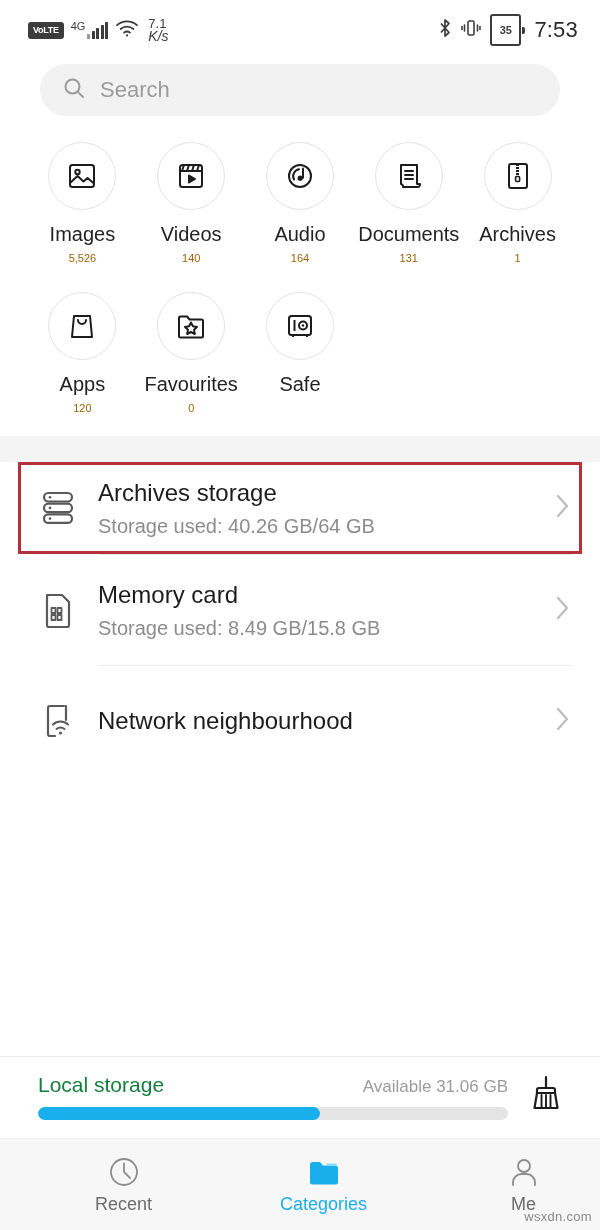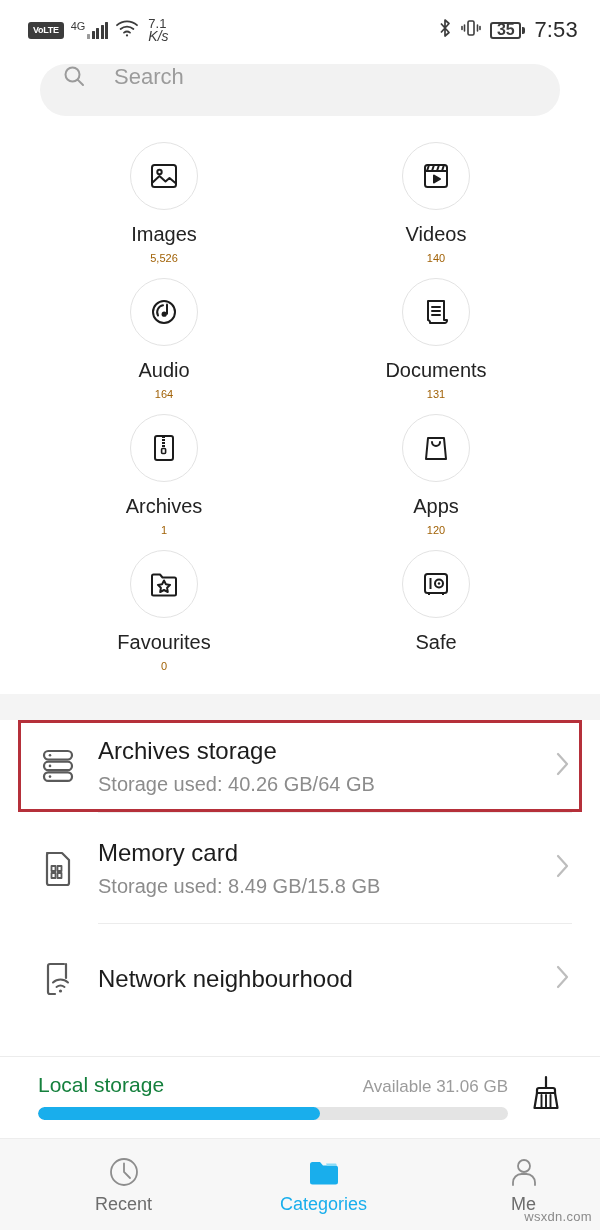--- a/index.html
+++ b/index.html
@@ -61,11 +61,11 @@
     display: flex; align-items: center;
   }
   .batt .shell {
-    width: 31px; height: 17px;
+    width: 31px; height: 32px;
     border: 2px solid #3c3c3c;
     border-radius: 3px;
     display: flex; align-items: center; justify-content: center;
-    font-size: 16px; font-weight: 600; color: #3c3c3c;
+    font-size: 11px; font-weight: 600; color: #3c3c3c;
   }
   .batt .nub { width: 3px; height: 7px; background: #3c3c3c; border-radius: 0 2px 2px 0; margin-left: 1px; }
   .clock { font-size: 22px; color: #2b2b2b; letter-spacing: .2px; }

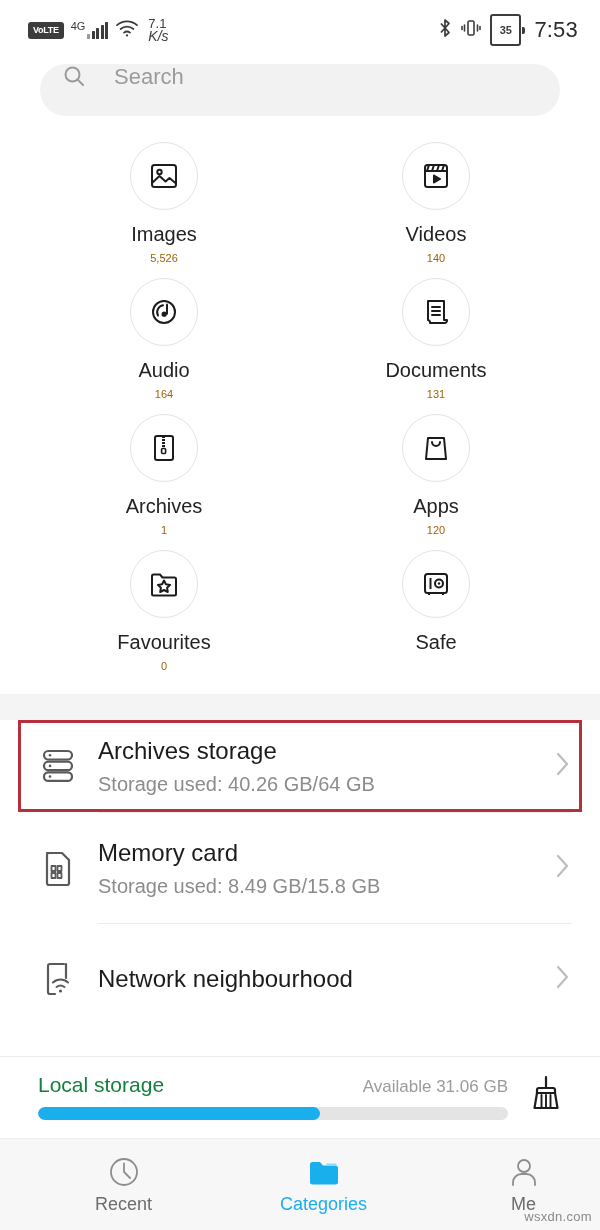--- a/index.html
+++ b/index.html
@@ -77,9 +77,9 @@
     background: #f2f2f2;
     border-radius: 26px;
     display: flex;
-    align-items: flex-start;
+    align-items: center;
     padding: 0 22px;
-    gap: 28px;
+    gap: 14px;
   }
   .search .ph { color: #9b9b9b; font-size: 22px; }
 

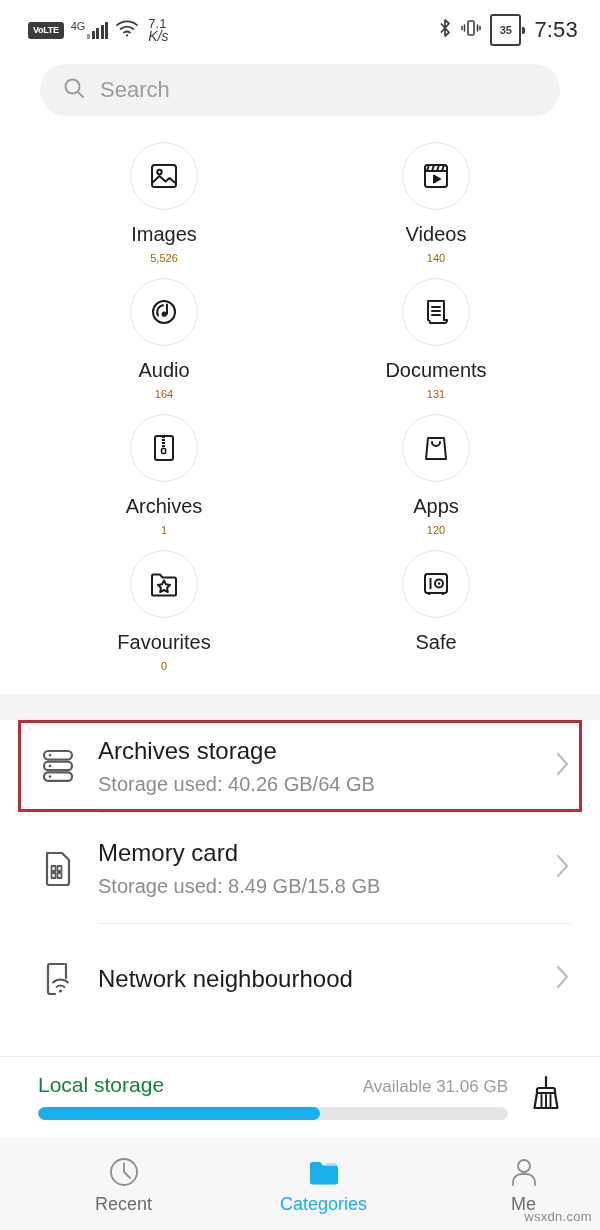--- a/index.html
+++ b/index.html
@@ -87,8 +87,8 @@
   .grid {
     padding: 26px 28px 16px 28px;
     display: grid;
-    grid-template-columns: repeat(2, 1fr);
-    row-gap: 8px;
+    grid-template-columns: repeat(5, 1fr);
+    row-gap: 22px;
     flex: 0 0 auto;
     text-align: right;
   }

